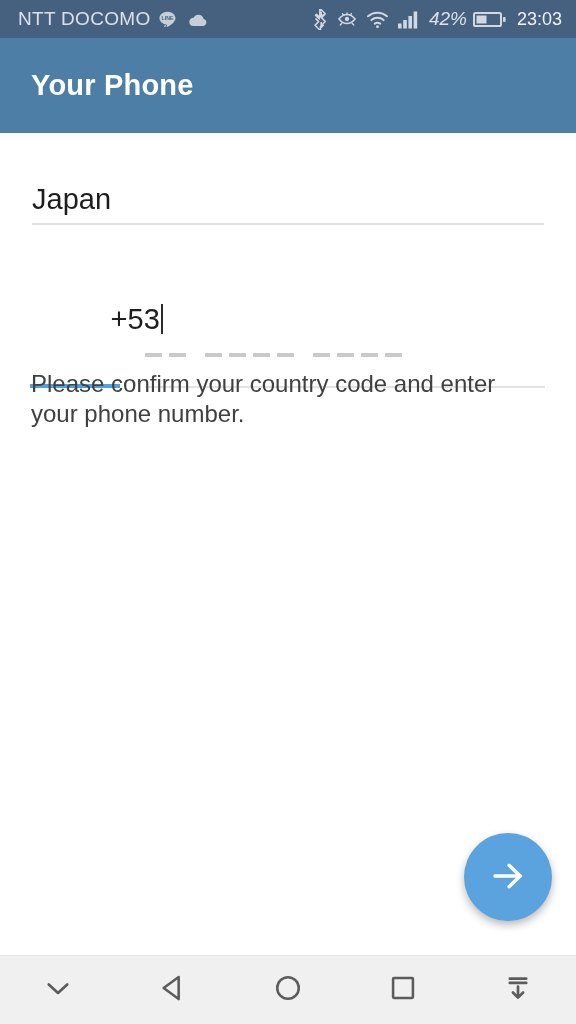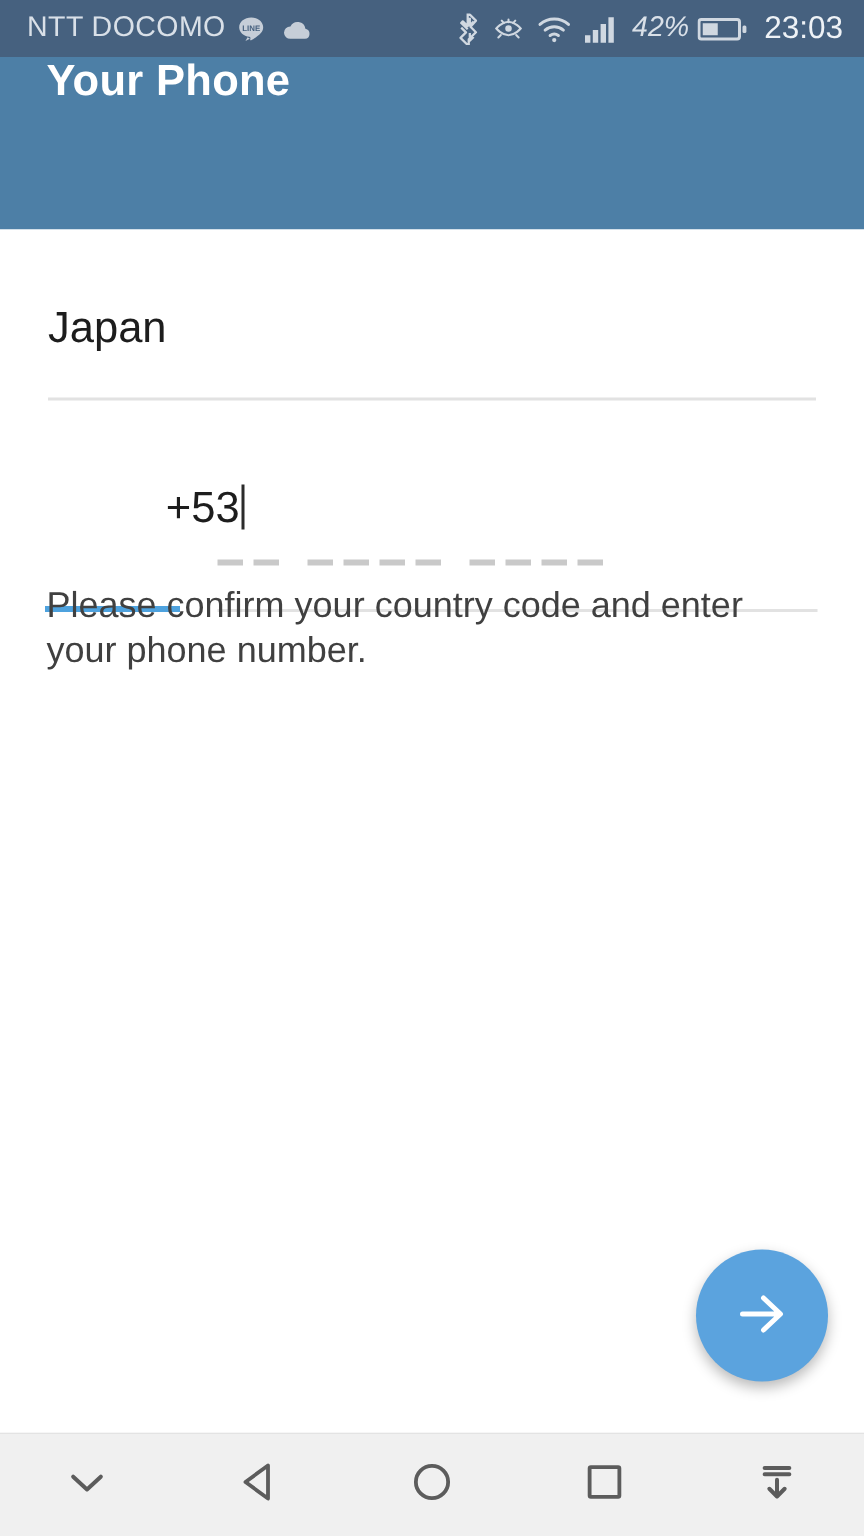--- a/index.html
+++ b/index.html
@@ -58,7 +58,7 @@
     font-style: italic;
   }
   .clock {
-    font-size: 21px;
+    font-size: 18px;
     color: #eef2f6;
     margin-left: 2px;
     white-space: nowrap;

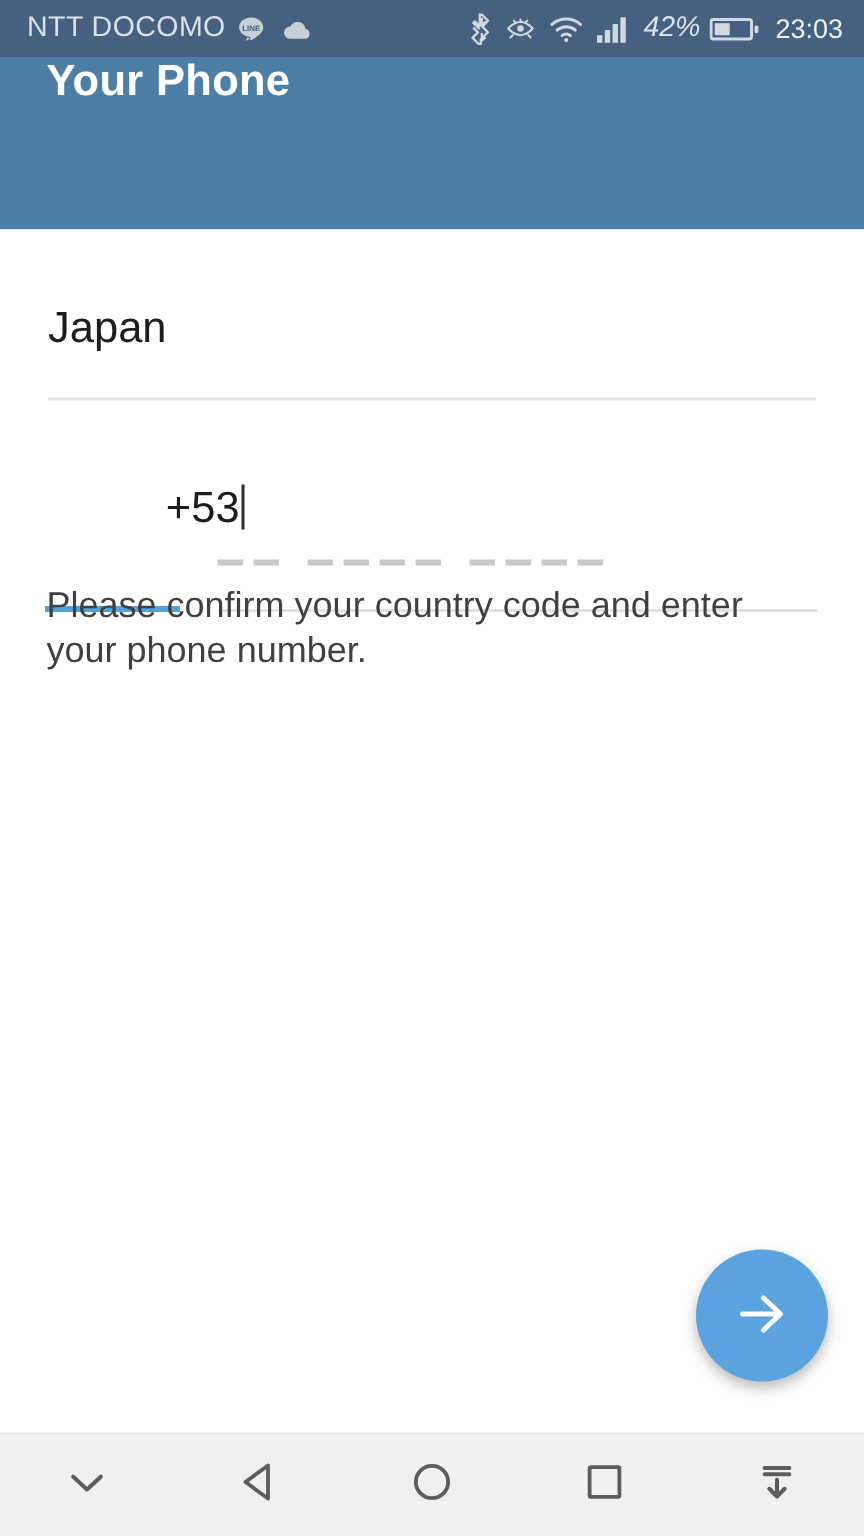--- a/index.html
+++ b/index.html
@@ -67,9 +67,10 @@
 
   
   .app-bar {
-    height: 115px;
+    height: 95px;
     background: #4d7fa6;
     display: flex;
+    align-items: center;
     padding-left: 31px;
     box-sizing: border-box;
     flex: 0 0 auto;

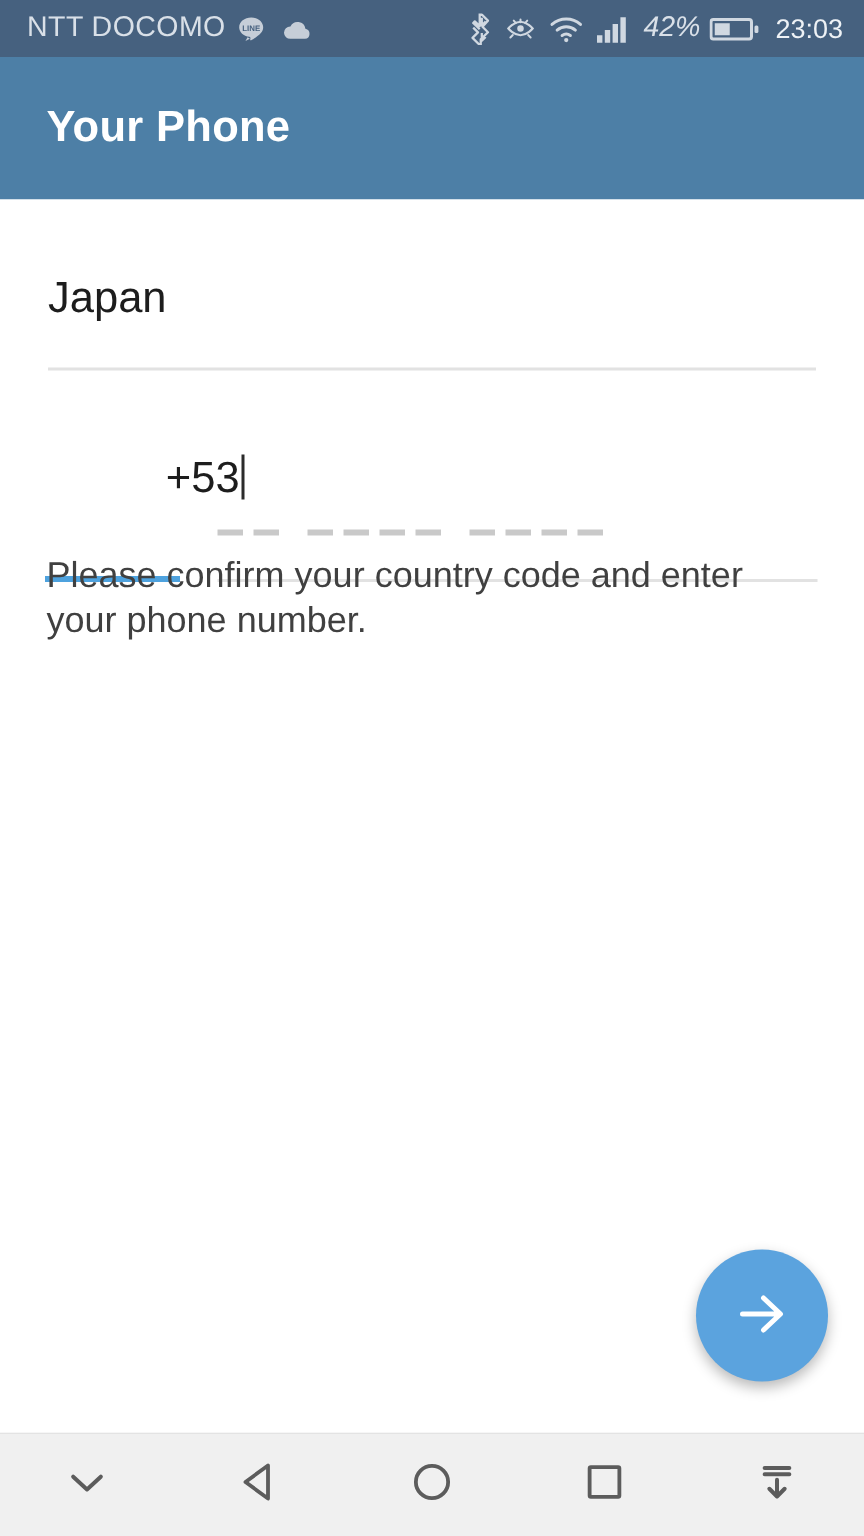--- a/index.html
+++ b/index.html
@@ -99,7 +99,7 @@
     font-size: 29px;
     color: #1d1d1d;
     line-height: 36px;
-    padding-bottom: 28px;
+    padding-bottom: 6px;
   }
   .rule-gray {
     height: 2px;

